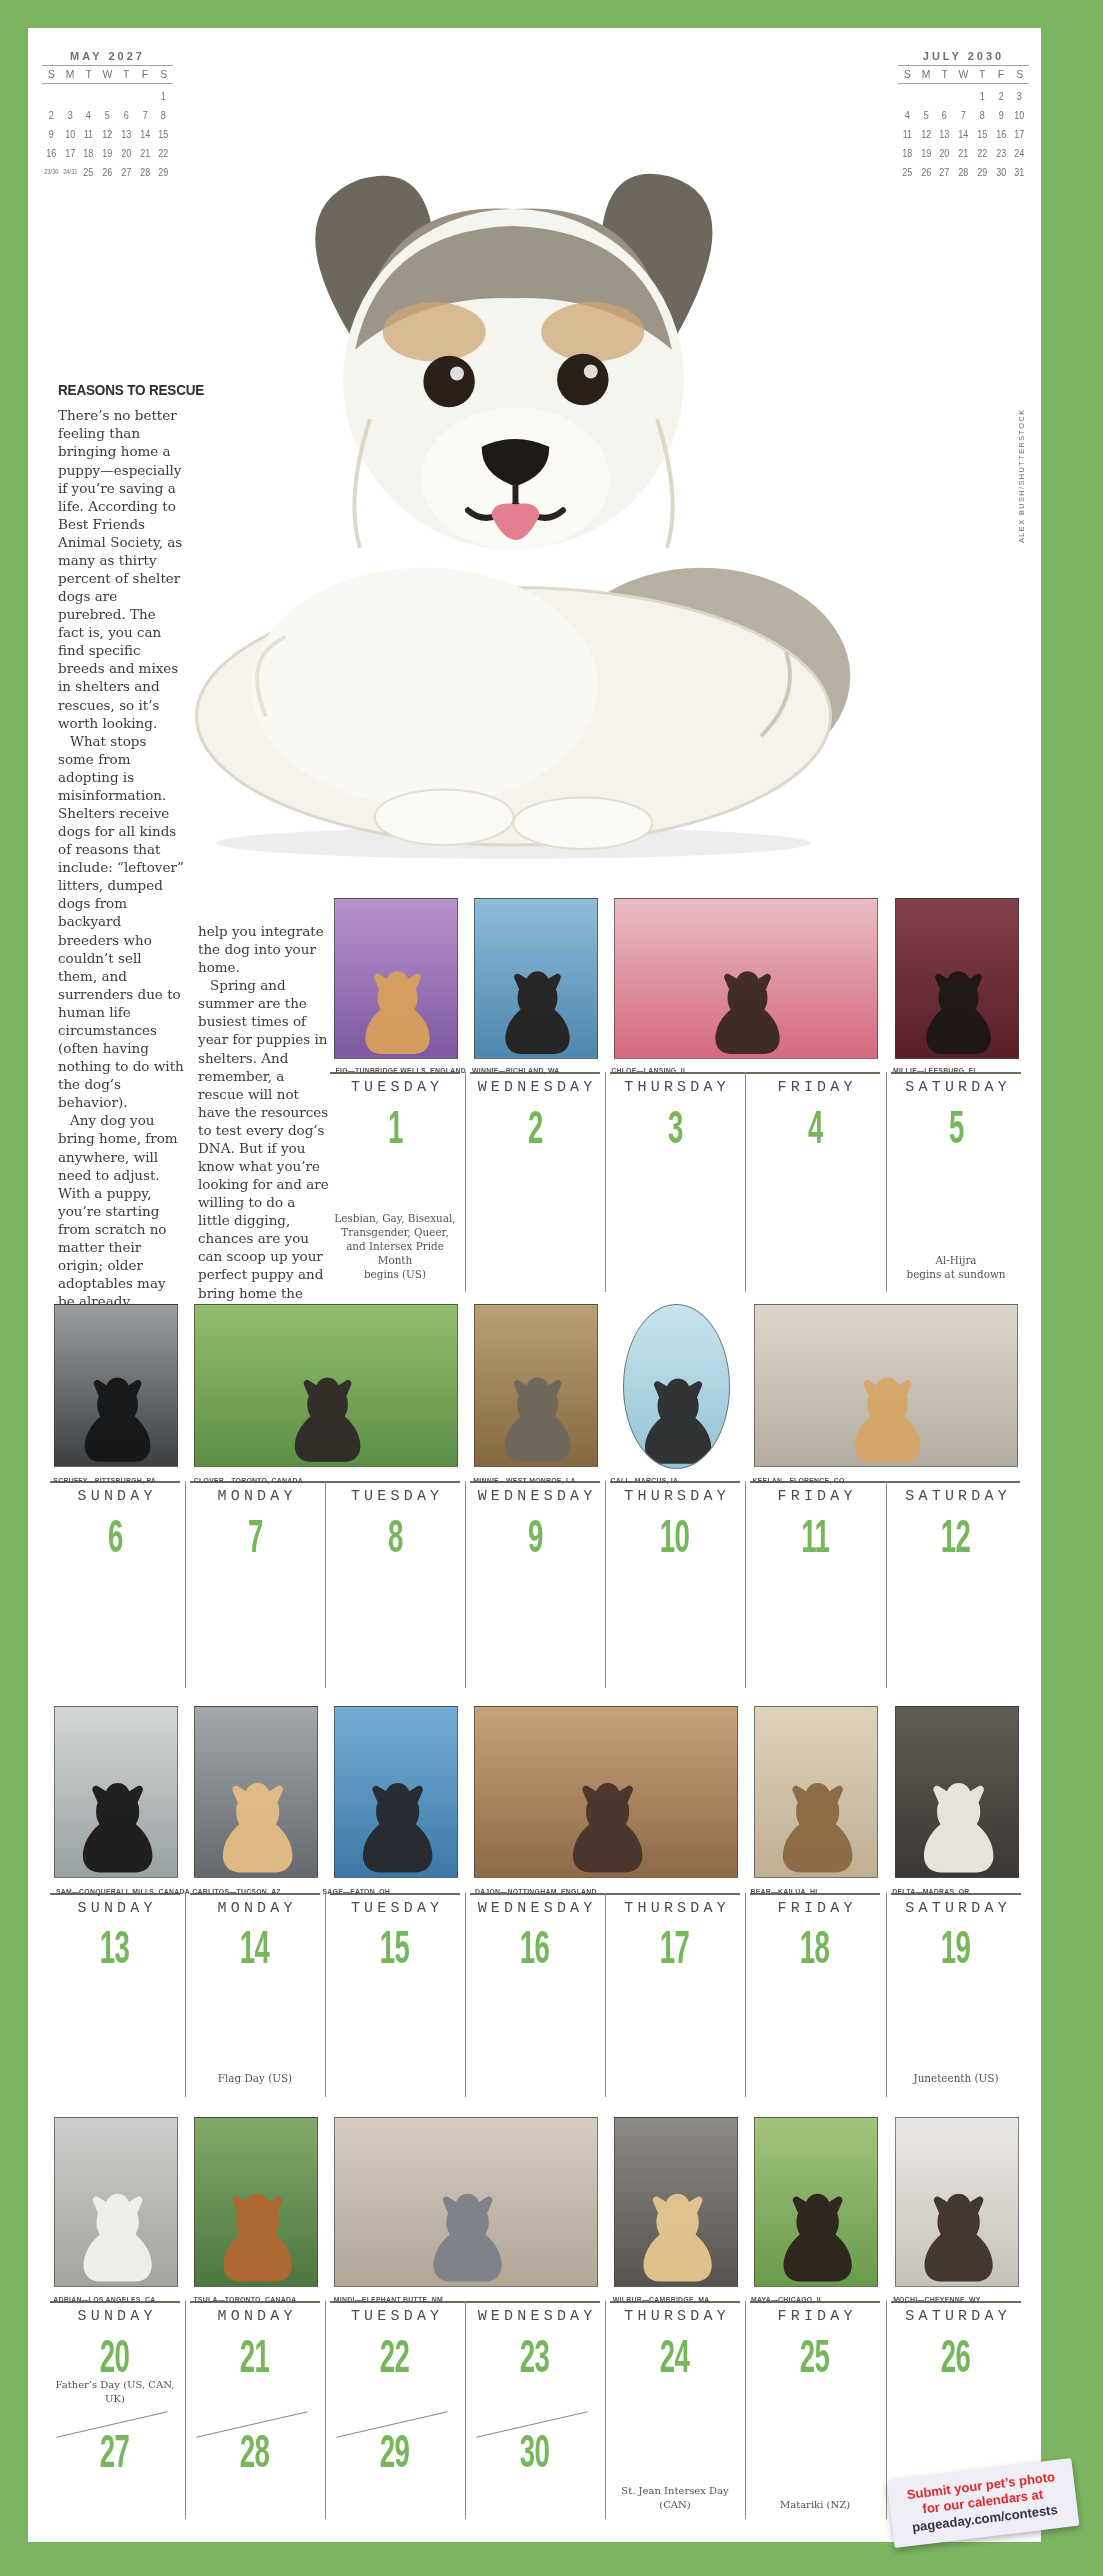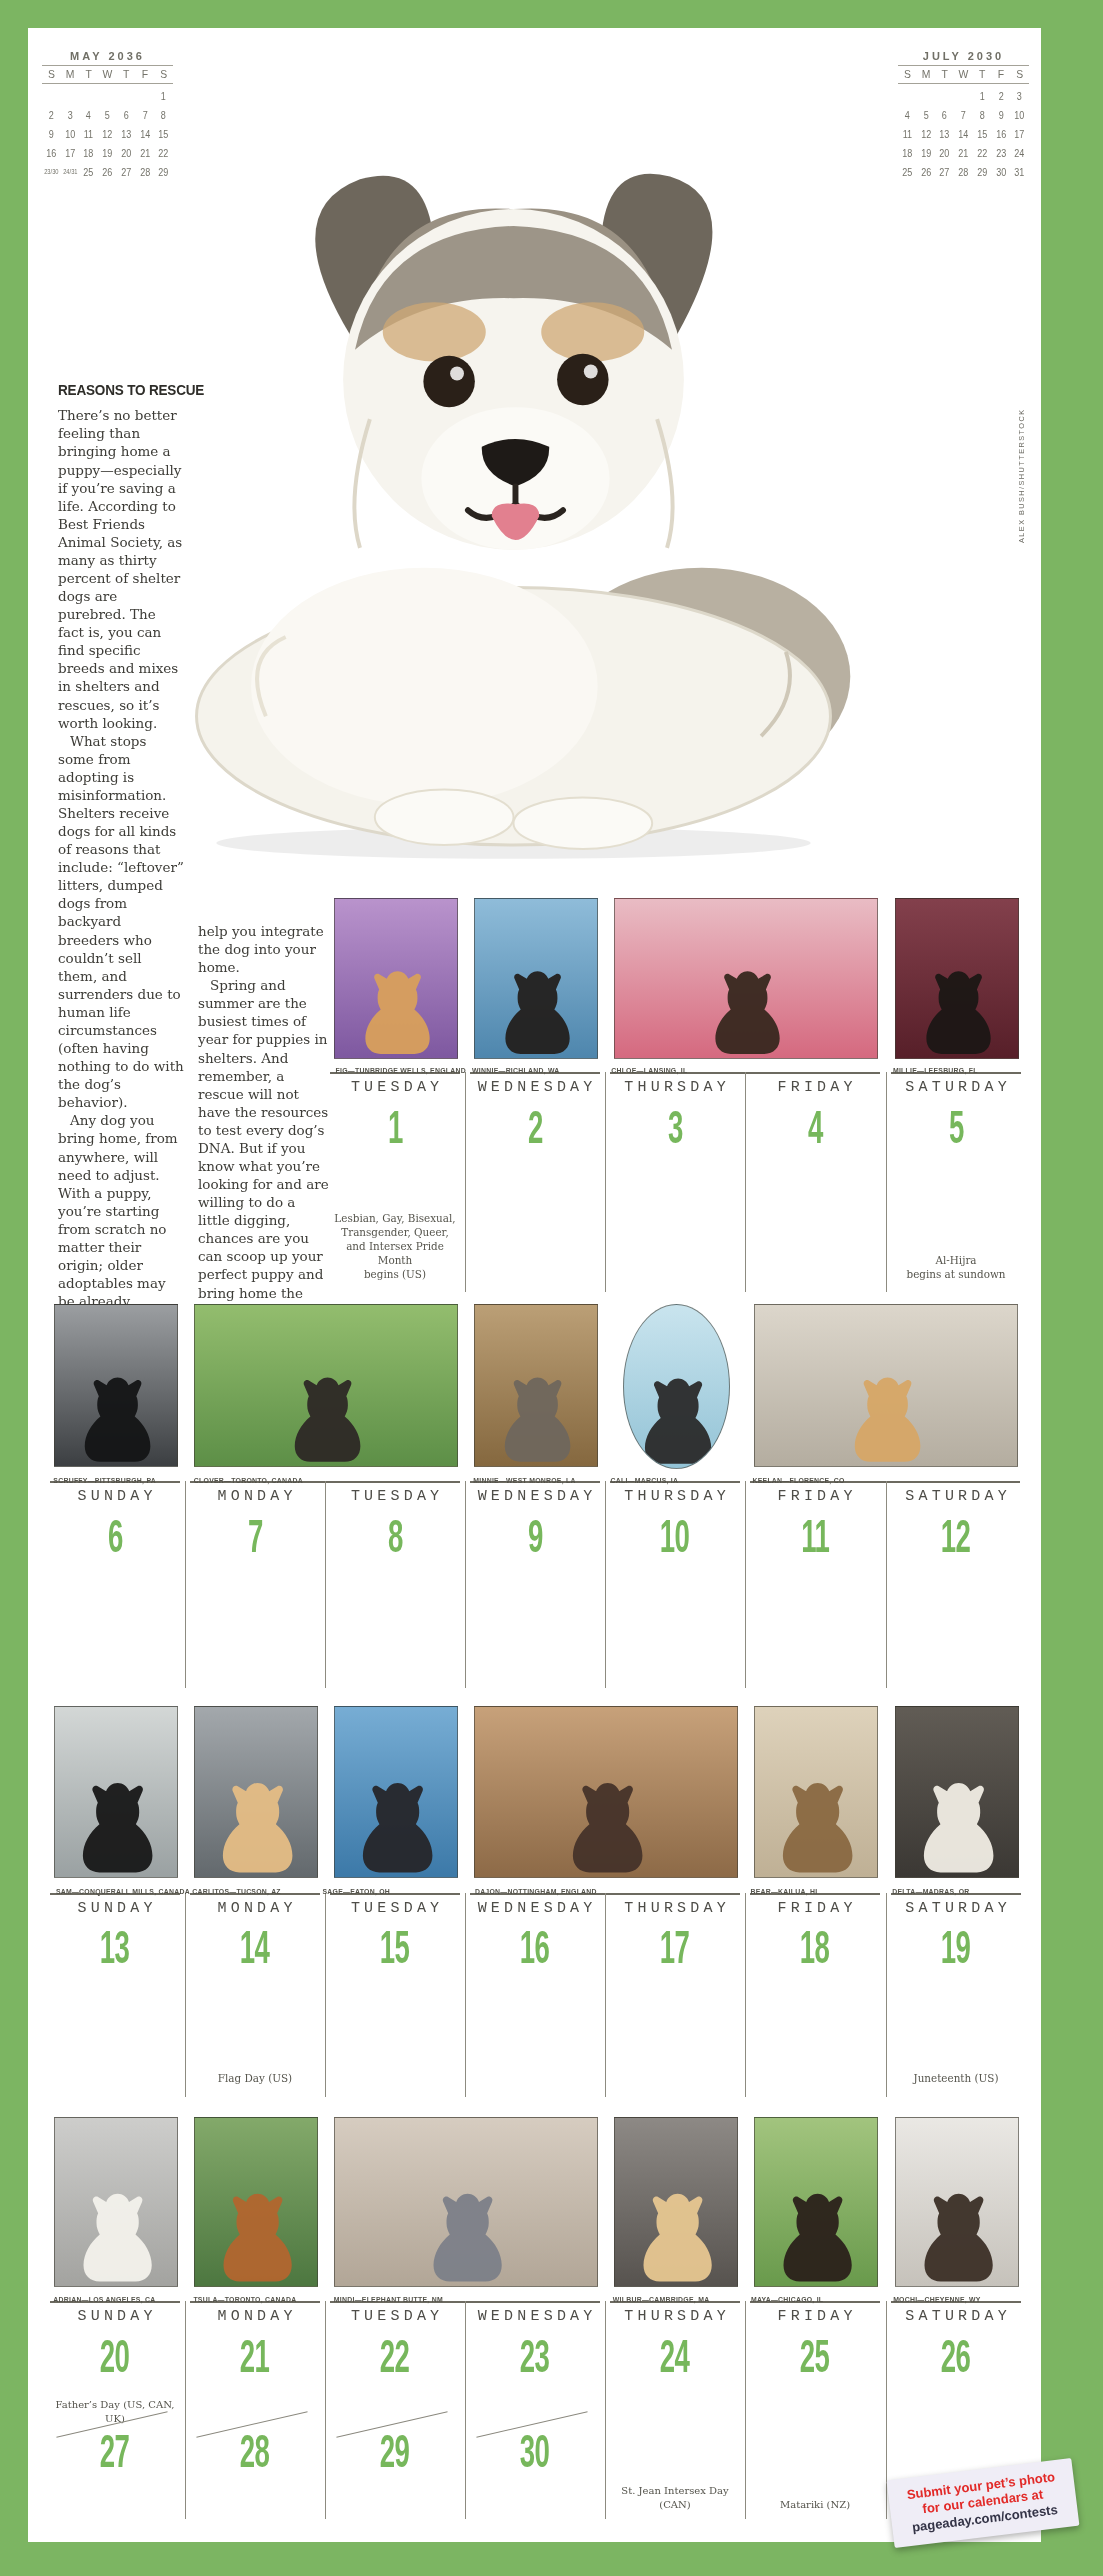--- a/index.html
+++ b/index.html
@@ -89,7 +89,7 @@
   <div id="page">
 
     <div class="minical" id="mc-may">
-        <div class="mc-title">MAY 2036</div>
+        <div class="mc-title">MAY 2027</div>
         <div class="mc-dow">
           <span class="mc-dow-cell">S</span>
           <span class="mc-dow-cell">M</span>

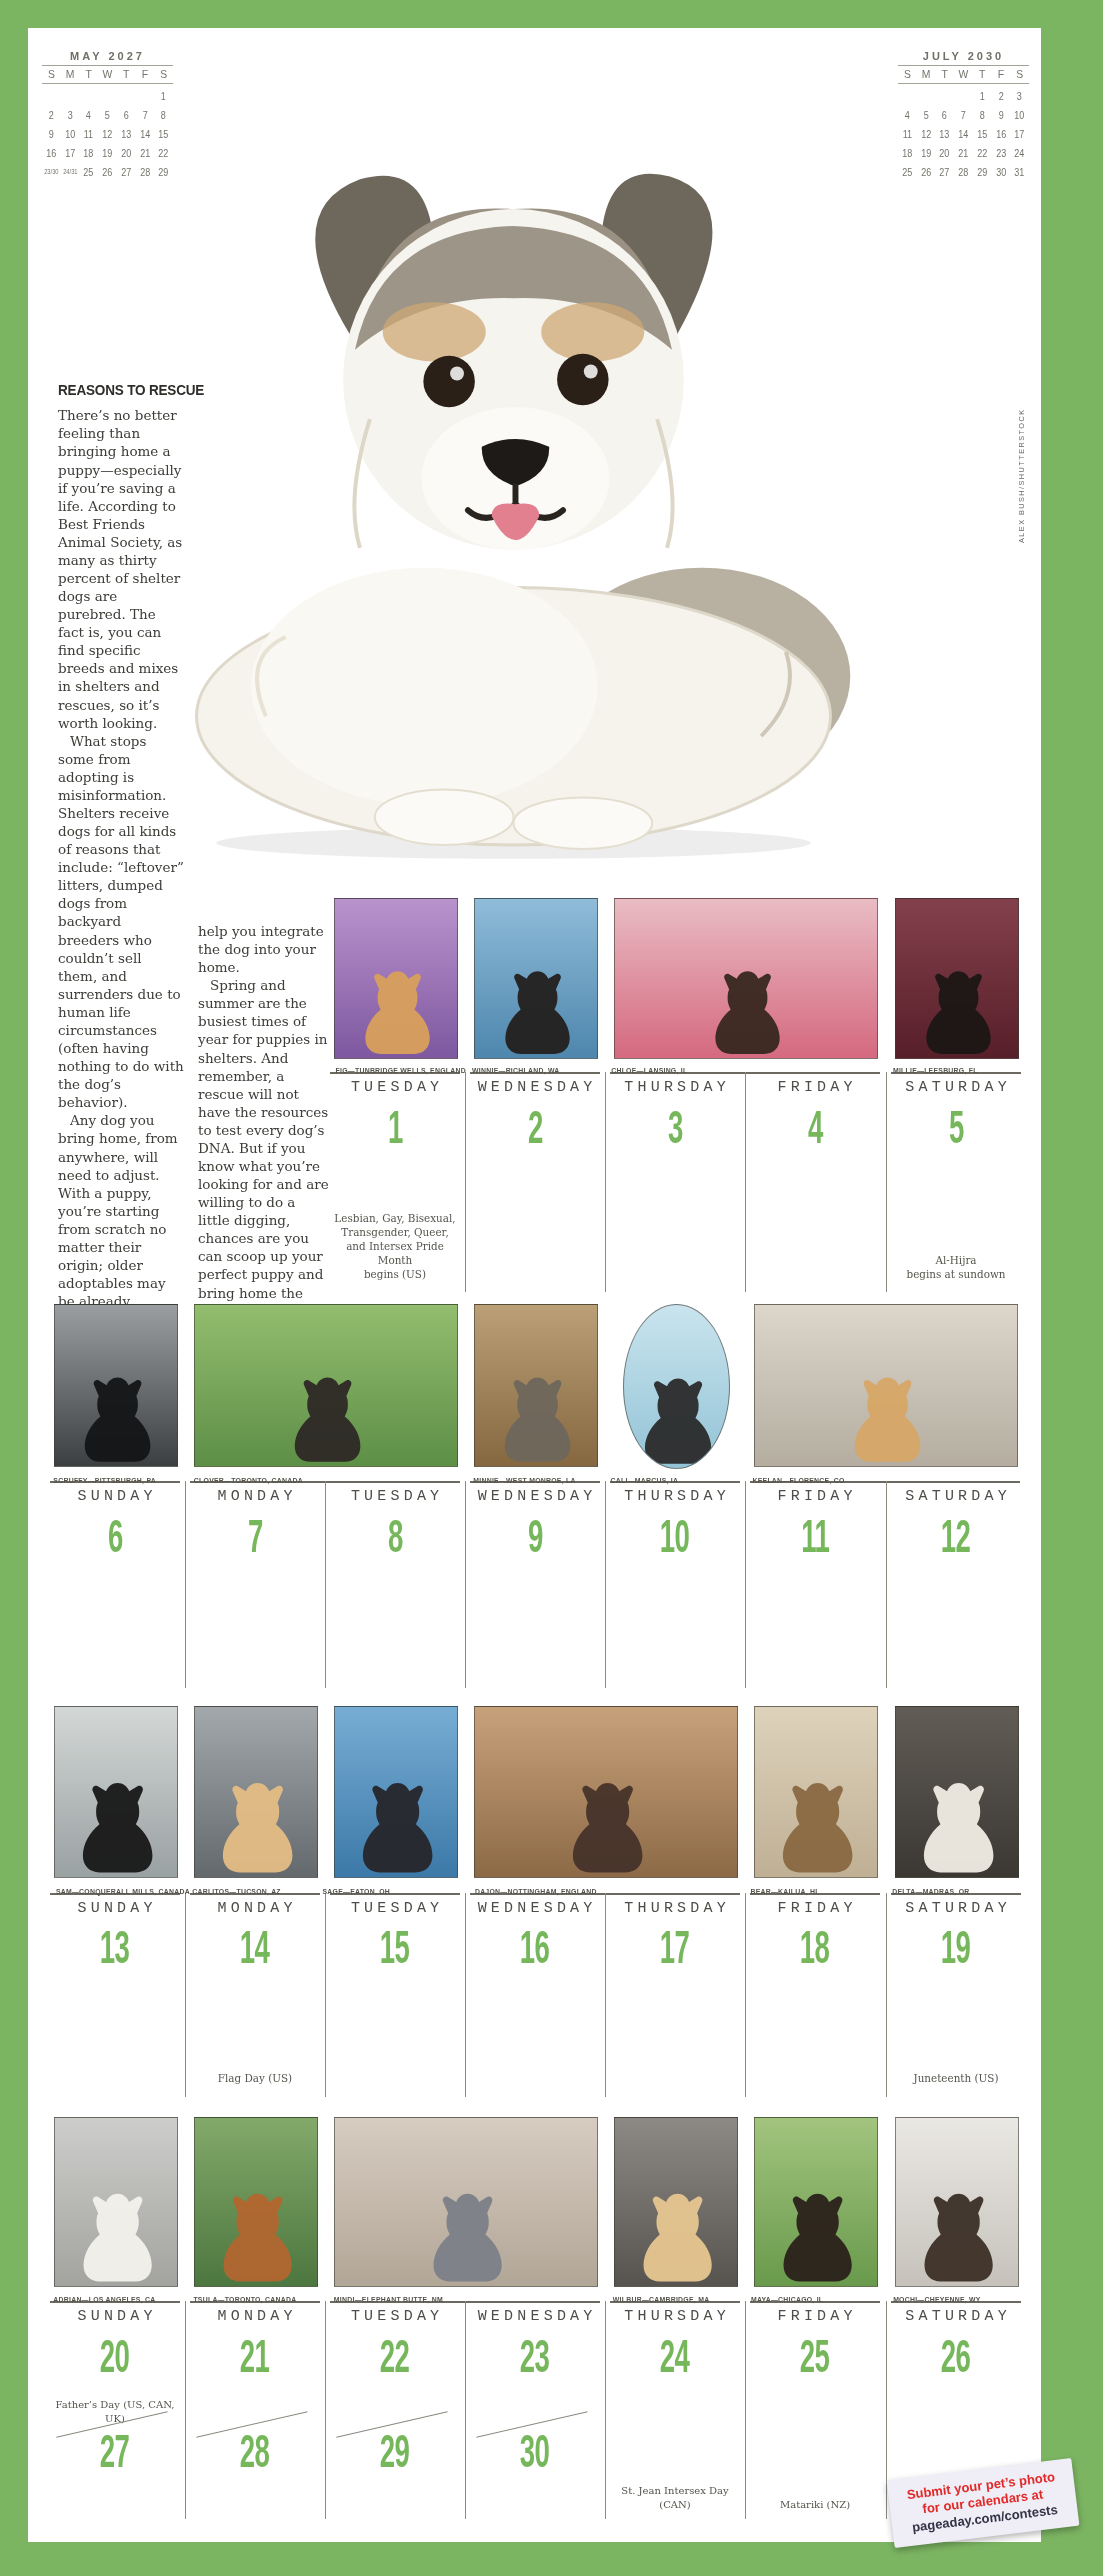--- a/index.html
+++ b/index.html
@@ -63,7 +63,7 @@
   .day-number span{display:inline-block;font-size:46px;font-weight:bold;color:#77b75c;
      letter-spacing:-1px;transform:scaleX(.6);transform-origin:center;line-height:1;}
   .holiday{position:absolute;text-align:center;font-family:"DejaVu Serif",serif;font-size:10.4px;
-     line-height:1.35;color:#55544c;white-space:pre-line;margin-top:20px;}
+     line-height:1.35;color:#55544c;white-space:pre-line;}
   .divider{position:absolute;width:1px;background:#8d8b80;}
   .slash{position:absolute;height:1px;background:#8a887e;transform:rotate(-13deg);}
 

